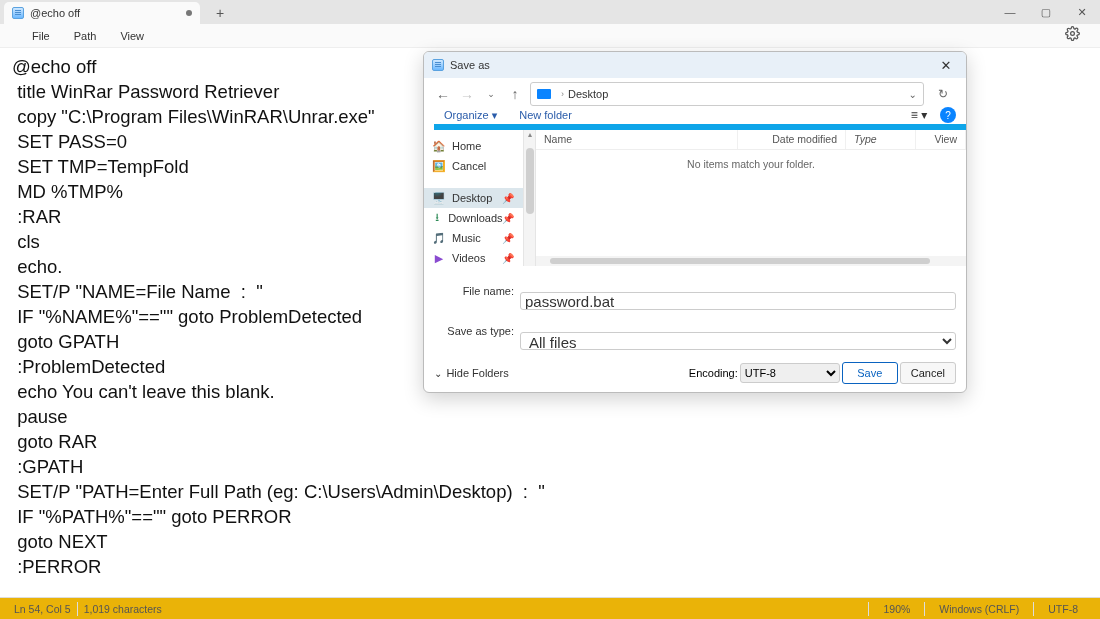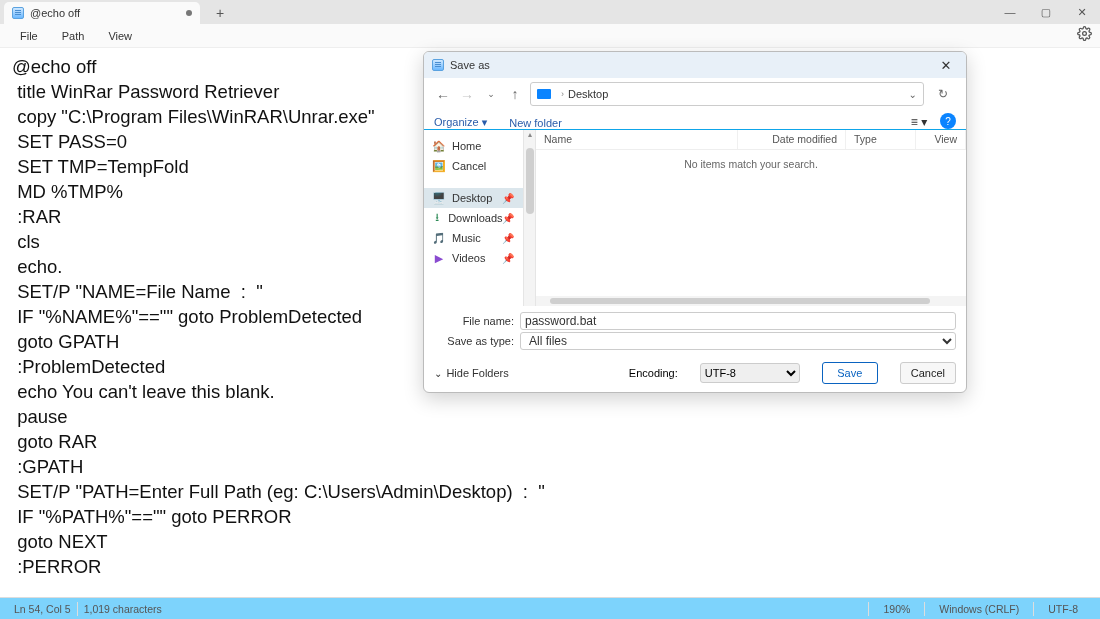--- a/index.html
+++ b/index.html
@@ -15,7 +15,7 @@
 .win-controls > div { width: 36px; display: flex; align-items: center; justify-content: center; color: #555; font-size: 11px; }
 
 
-.menubar { height: 24px; background: #fafafa; display: flex; align-items: center; padding: 0 8px; border-bottom: 1px solid #eee; position: relative; }
+.menubar { height: 24px; background: #fafafa; display: flex; align-items: center; padding: 0 20px; border-bottom: 1px solid #eee; position: relative; }
 .menubar .menu { font-size: 11px; color: #333; padding: 2px 12px; }
 .menubar .gear { margin-left: auto; color: #555; }
 

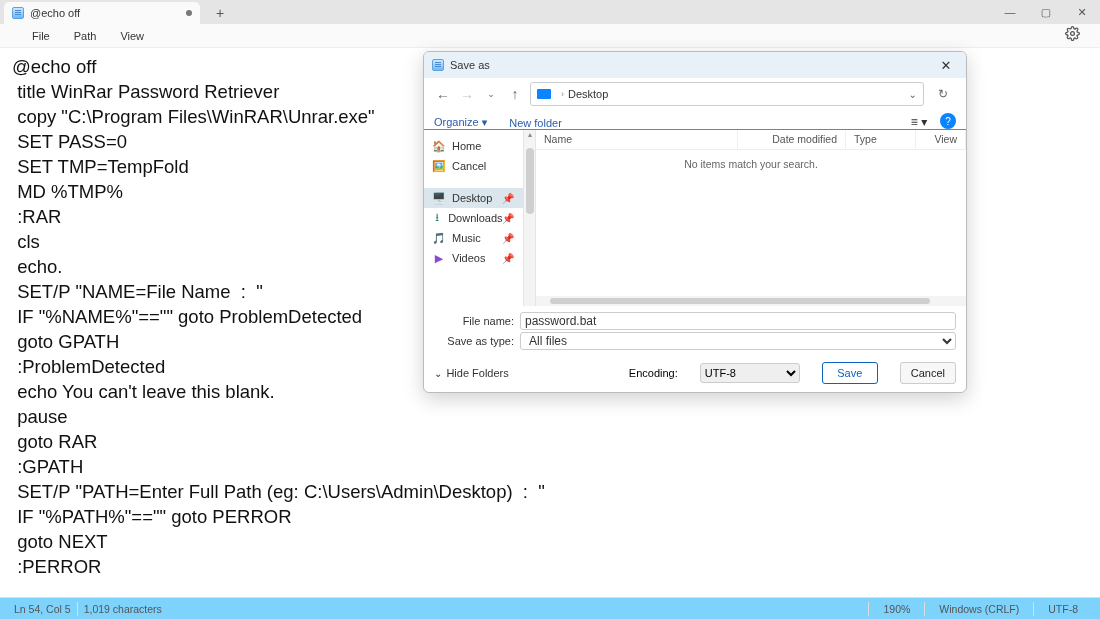--- a/index.html
+++ b/index.html
@@ -43,7 +43,7 @@
 .searchbox { width: 140px; height: 24px; border: 1px solid #ccc; border-radius: 3px; display: flex; align-items: center; padding: 0 6px; font-size: 10.5px; color: #888; }
 .searchbox .sicon { margin-left: auto; color: #888; font-size: 11px; }
 
-.toolbar { height: 24px; border-bottom: 1px solid #0ea5e9; display: flex; align-items: flex-end; padding: 0 10px; font-size: 11px; color: #333; }
+.toolbar { height: 24px; border-bottom: 6px solid #0ea5e9; display: flex; align-items: center; padding: 0 10px; font-size: 11px; color: #333; margin-left: 10px; }
 .toolbar .org { color: #2a5caa; }
 .toolbar .nf { margin-left: 22px; color: #2a5caa; }
 .toolbar .view { margin-left: auto; color: #333; width: 22px; text-align: center; font-size: 12px; }

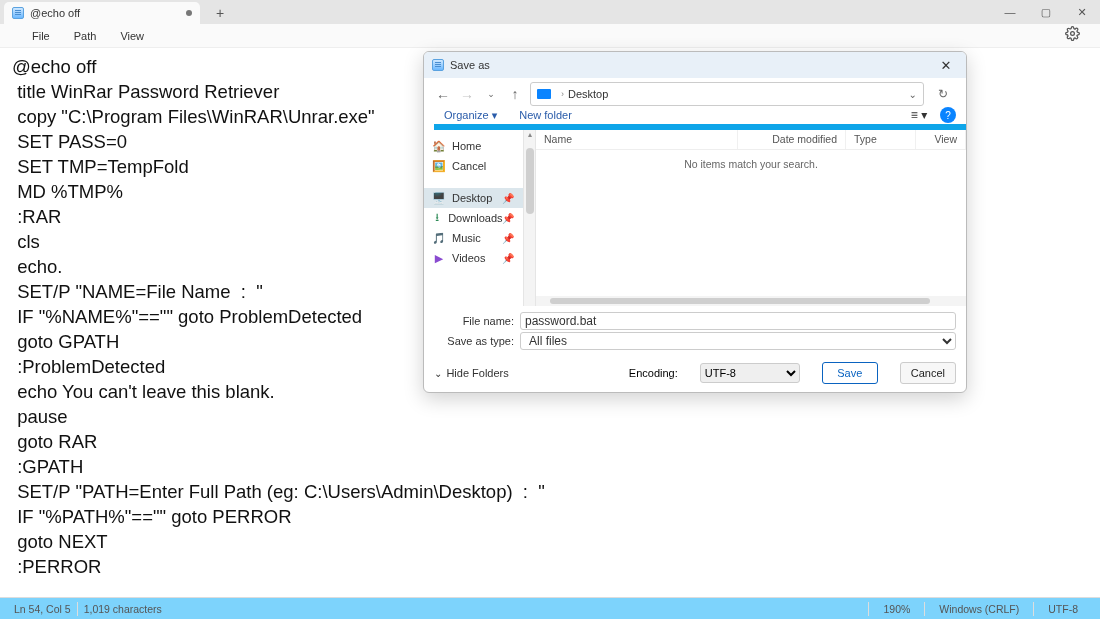--- a/index.html
+++ b/index.html
@@ -66,7 +66,7 @@
 .list-header .col { padding: 3px 8px; border-right: 1px solid #f0f0f0; }
 .col.name { flex: 1; }
 .col.date { width: 108px; text-align: right; }
-.col.type { width: 70px; }
+.col.type { width: 70px; font-style: italic; }
 .col.size { width: 50px; text-align: right; }
 .empty-msg { flex: 1; display: flex; justify-content: center; padding-top: 8px; font-size: 10.5px; color: #666; }
 

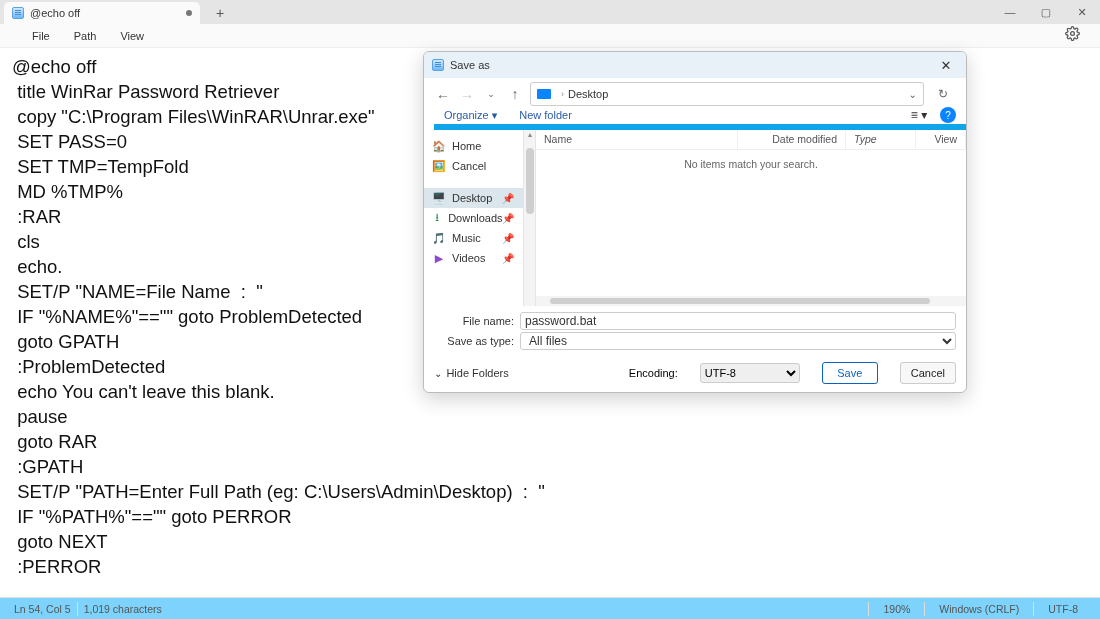--- a/index.html
+++ b/index.html
@@ -223,7 +223,7 @@
         <div class="col type">Type</div>
         <div class="col size">View</div>
       </div>
-      <div class="empty-msg">No items match your search.</div>
+      <div class="empty-msg">No items match your folder.</div>
       <div class="hscroll">
           <div class="hthumb"></div>
         </div>

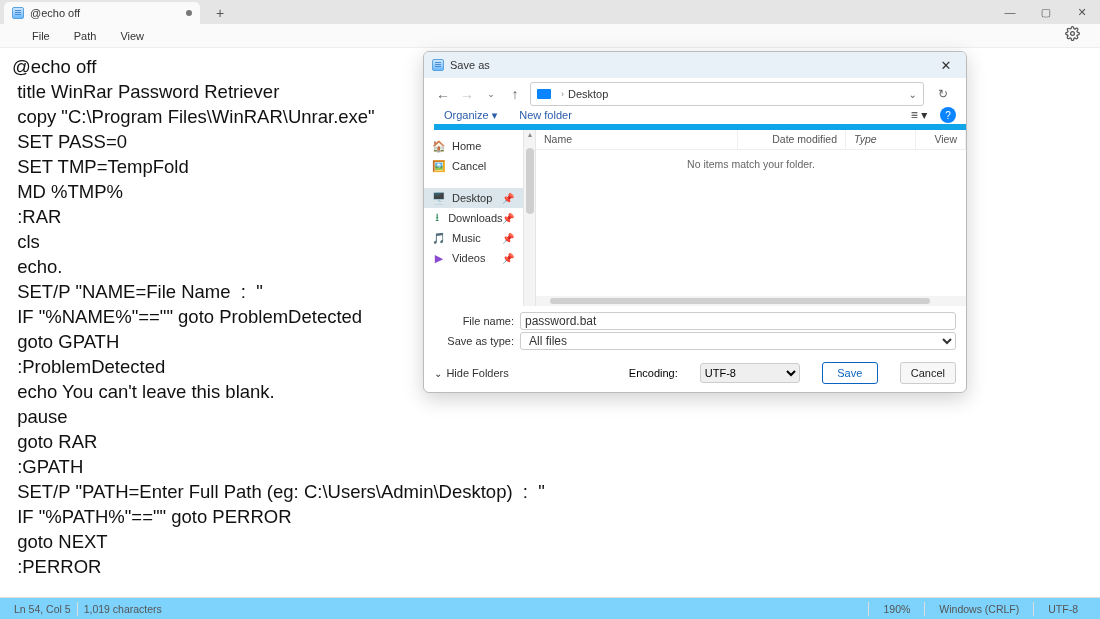--- a/index.html
+++ b/index.html
@@ -76,7 +76,7 @@
 .form { padding: 4px 10px; font-size: 11px; color: #333; }
 .form .row { display: flex; align-items: center; margin: 2px 0; }
 .form .lbl { width: 86px; text-align: right; padding-right: 6px; color: #333; }
-.form input, .form select { flex: 1; height: 18px; border: 1px solid #ccc; border-radius: 3px; font-size: 12px; padding: 0 4px; background: #fff; color: #333; }
+.form input, .form select { flex: 1; height: 18px; border: 1px solid #ccc; border-radius: 3px; font-size: 15px; padding: 0 4px; background: #fff; color: #333; margin-top: 20px; }
 
 .dlg-actions { display: flex; align-items: center; padding: 6px 10px 8px; font-size: 11px; }
 .hide-folders { display: flex; align-items: center; color: #333; }

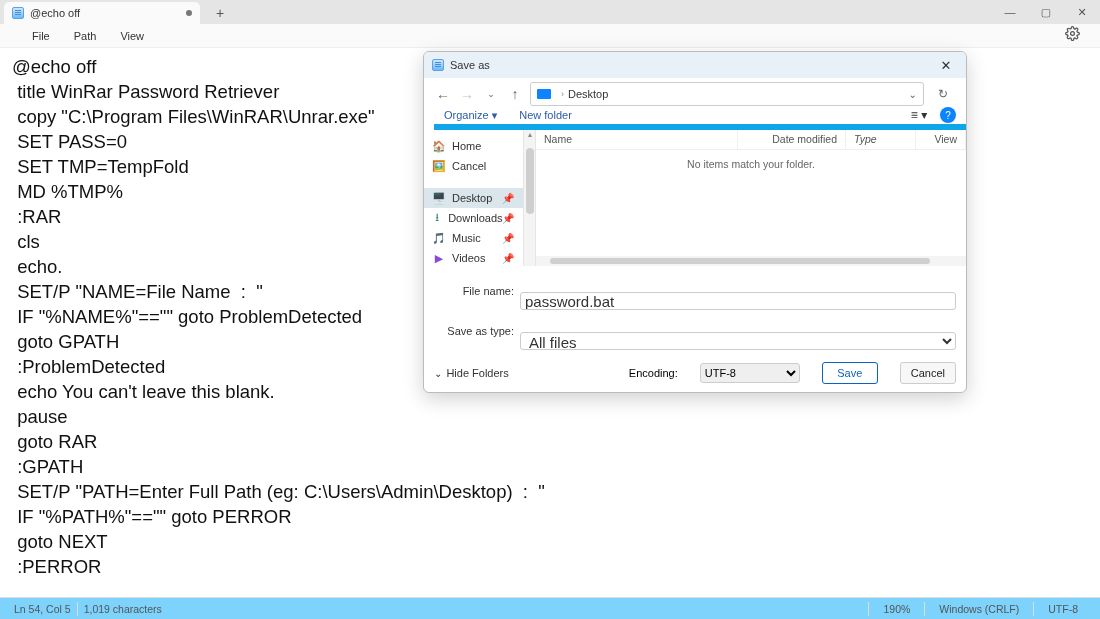--- a/index.html
+++ b/index.html
@@ -81,7 +81,7 @@
 .dlg-actions { display: flex; align-items: center; padding: 6px 10px 8px; font-size: 11px; }
 .hide-folders { display: flex; align-items: center; color: #333; }
 .hide-folders .chev2 { margin-right: 4px; font-size: 10px; }
-.enc { margin-left: auto; display: flex; align-items: center; gap: 22px; }
+.enc { margin-left: auto; display: flex; align-items: center; gap: 2px; }
 .enc select { height: 20px; border: 1px solid #ccc; border-radius: 3px; font-size: 11px; width: 100px; }
 .btn { height: 22px; min-width: 56px; border: 1px solid #ccc; border-radius: 3px; background: #f7f7f7; font-size: 11px; display: flex; align-items: center; justify-content: center; padding: 0 10px; color:#222;}
 .btn.save { border-color: #0a63c0; color: #0a63c0; background: #fff; }

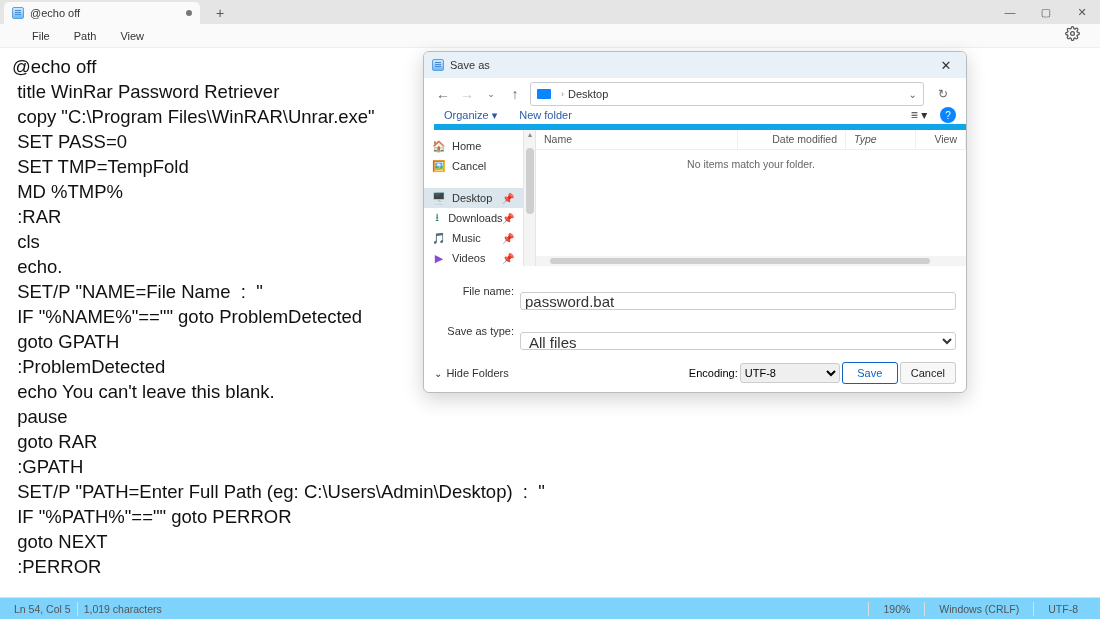--- a/index.html
+++ b/index.html
@@ -24,7 +24,7 @@
 .editor .line { white-space: pre; }
 
 
-.status { position: absolute; bottom: 0; left: 0; right: 0; height: 22px; background: #7dd3fc; border-top: 1px solid #ddd; display: flex; align-items: center; font-size: 10.5px; color: #555; padding: 0 8px; }
+.status { position: absolute; bottom: 0; left: 0; right: 0; height: 22px; background: #eab308; border-top: 1px solid #ddd; display: flex; align-items: center; font-size: 10.5px; color: #555; padding: 0 8px; }
 .status .sl { padding: 0 6px; border-right: 1px solid #ddd; height: 14px; display: flex; align-items: center; }
 .status .sr { margin-left: auto; display: flex; }
 .status .sr .cell { padding: 0 14px; border-left: 1px solid #ddd; height: 14px; display: flex; align-items: center; }

